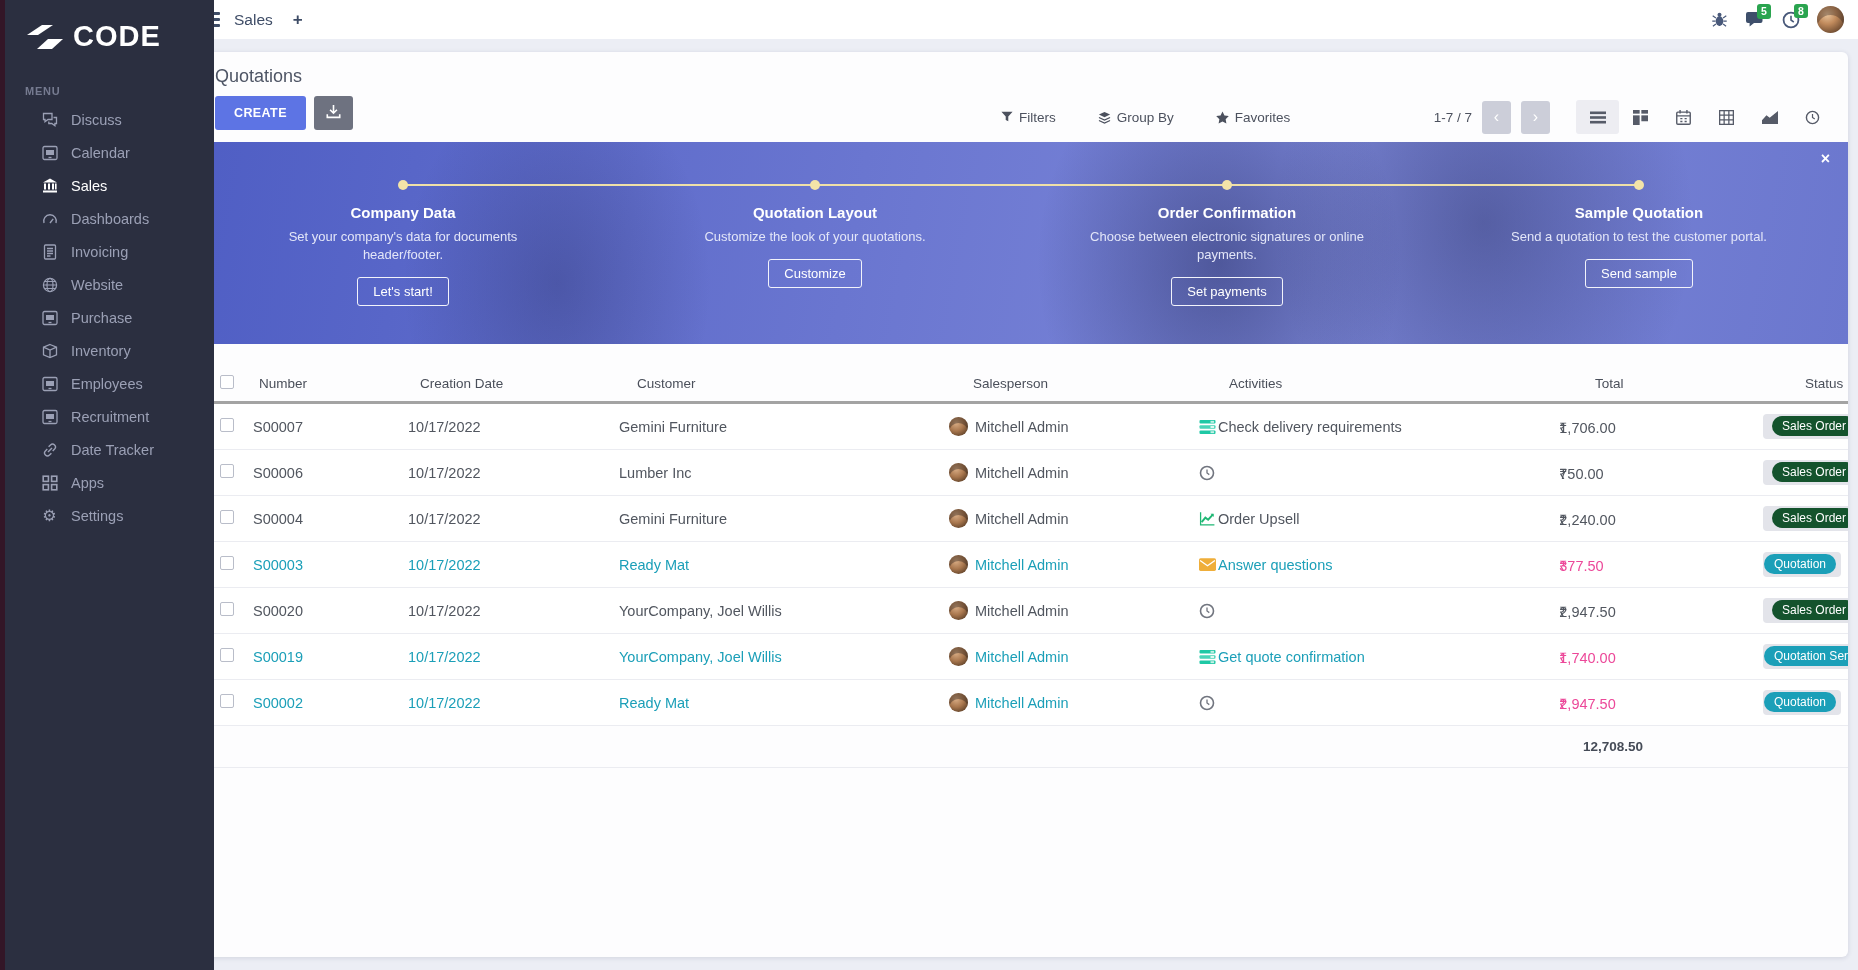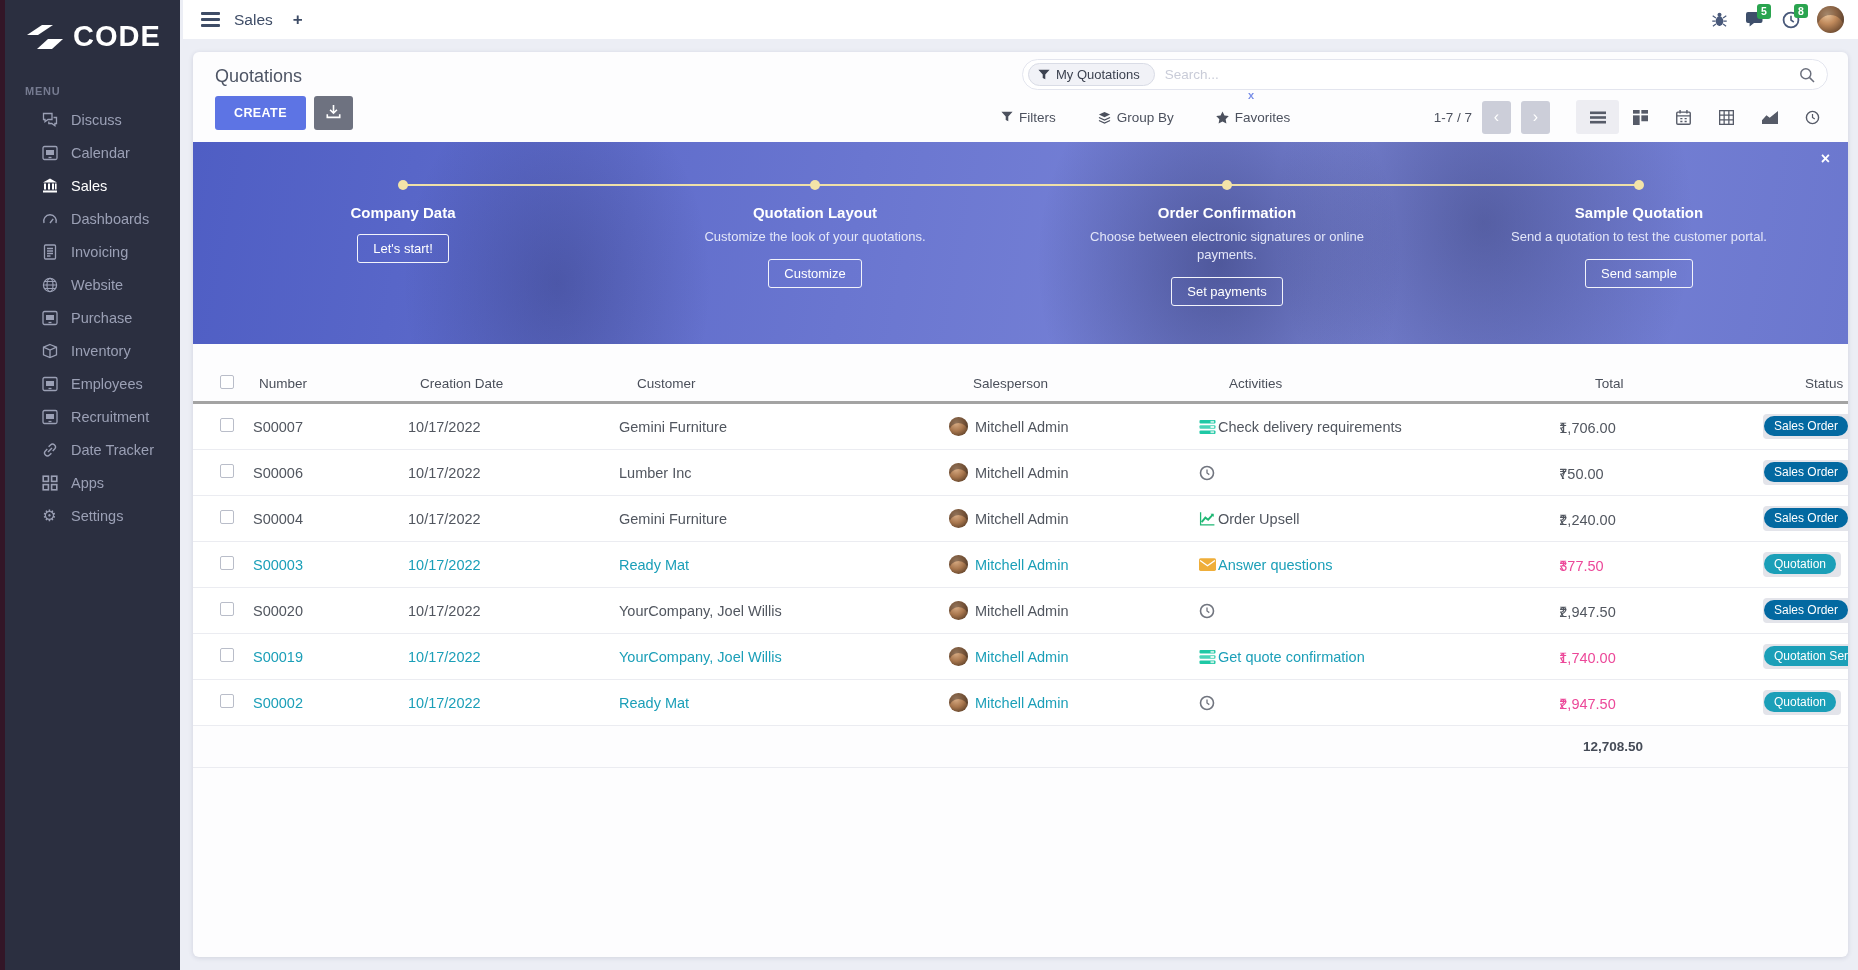--- a/index.html
+++ b/index.html
@@ -9,7 +9,7 @@
 
   
   .edge-strip { position:absolute; left:0; top:0; width:5px; height:100%; background:#331627; z-index:5; }
-  .sidebar { position:absolute; left:0; top:0; width:180px; height:100%; background:#2b2f40; z-index:4; padding-left:5px; }
+  .sidebar { position:absolute; left:0; top:0; width:214px; height:100%; background:#2b2f40; z-index:4; padding-left:5px; }
   .logo { display:flex; align-items:center; gap:10px; padding:20px 0 0 22px; color:#fff; }
   .logo-mark { display:inline-flex; }
   .logo-text { font-size:29px; font-weight:bold; letter-spacing:1px; color:#fff; }

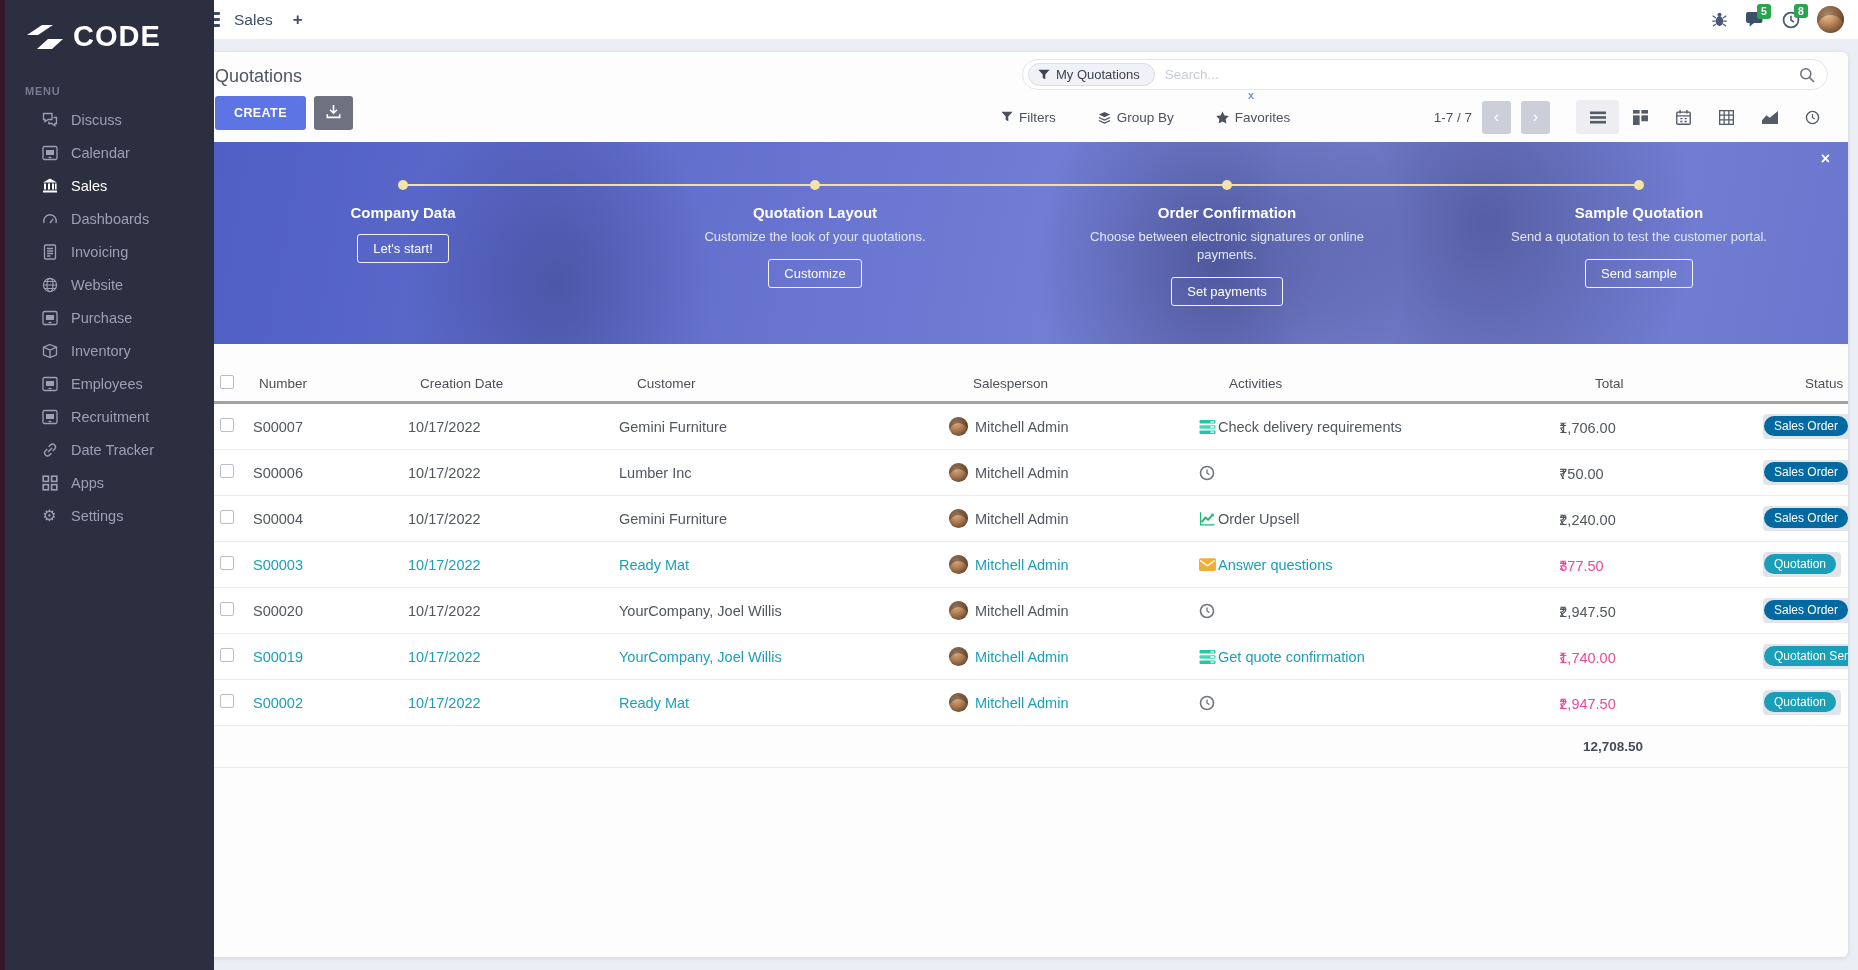--- a/index.html
+++ b/index.html
@@ -296,24 +296,6 @@
         </button>
       </div>
 
-      <div class="searchbar">
-        <span class="facet">
-          <span class="ic">
-              <svg width="12" height="12" viewBox="0 0 14 14" fill="currentColor">
-                <path d="M.5 1h13L8.5 6.5V12l-3-1.6V6.5z"></path>
-              </svg>
-            </span>
-          <span>My Quotations</span>
-        </span>
-        <input class="search-input" placeholder="Search..." style="">
-        <span class="search-mag">
-            <svg width="16" height="16" viewBox="0 0 16 16" fill="none" stroke="currentColor" stroke-width="1.5">
-              <circle cx="6.8" cy="6.8" r="5"></circle>
-              <path d="M10.6 10.6L15 15"></path>
-            </svg>
-          </span>
-        <span class="facet-remove">x</span>
-      </div>
 
       <div class="cp-controls">
         <span class="ctl-link">

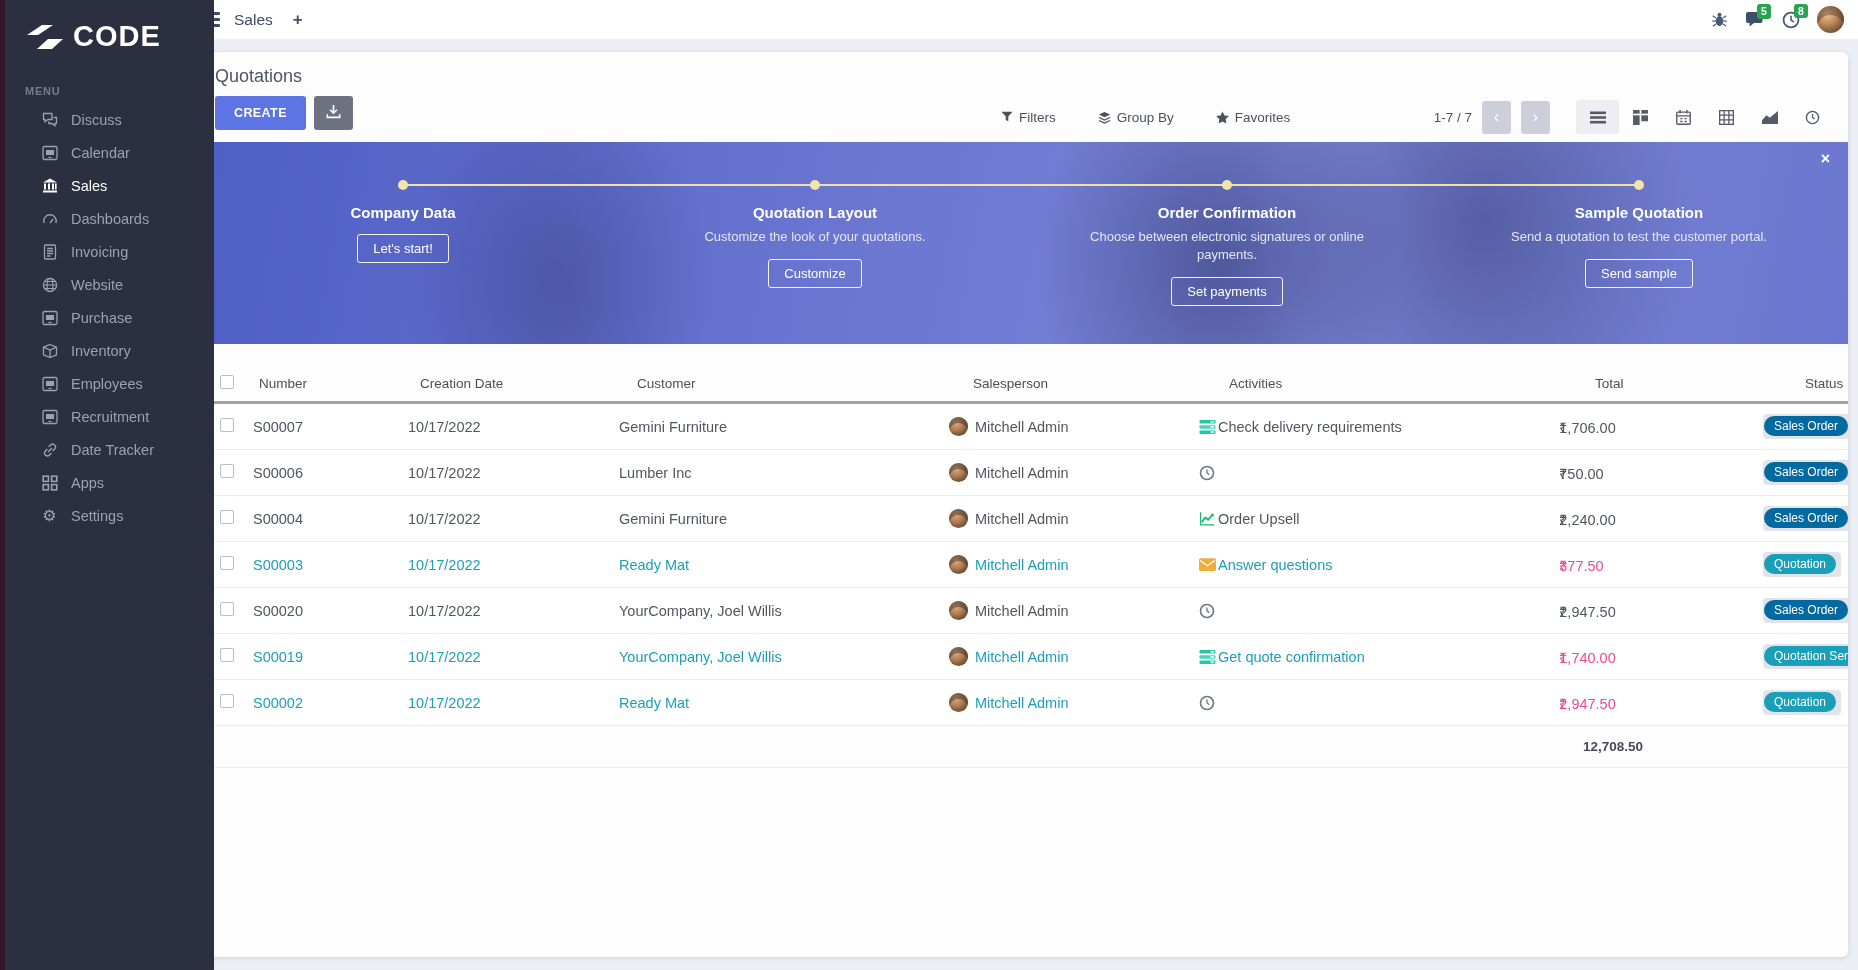--- a/index.html
+++ b/index.html
@@ -385,6 +385,7 @@
 
       <div class="step" style="left:210px">
         <div class="step-title">Company Data</div>
+        <div class="step-desc">Set your company's data for documents header/footer.</div>
         <button class="step-btn">Let's start!</button>
       </div>
       <div class="step" style="left:622px">

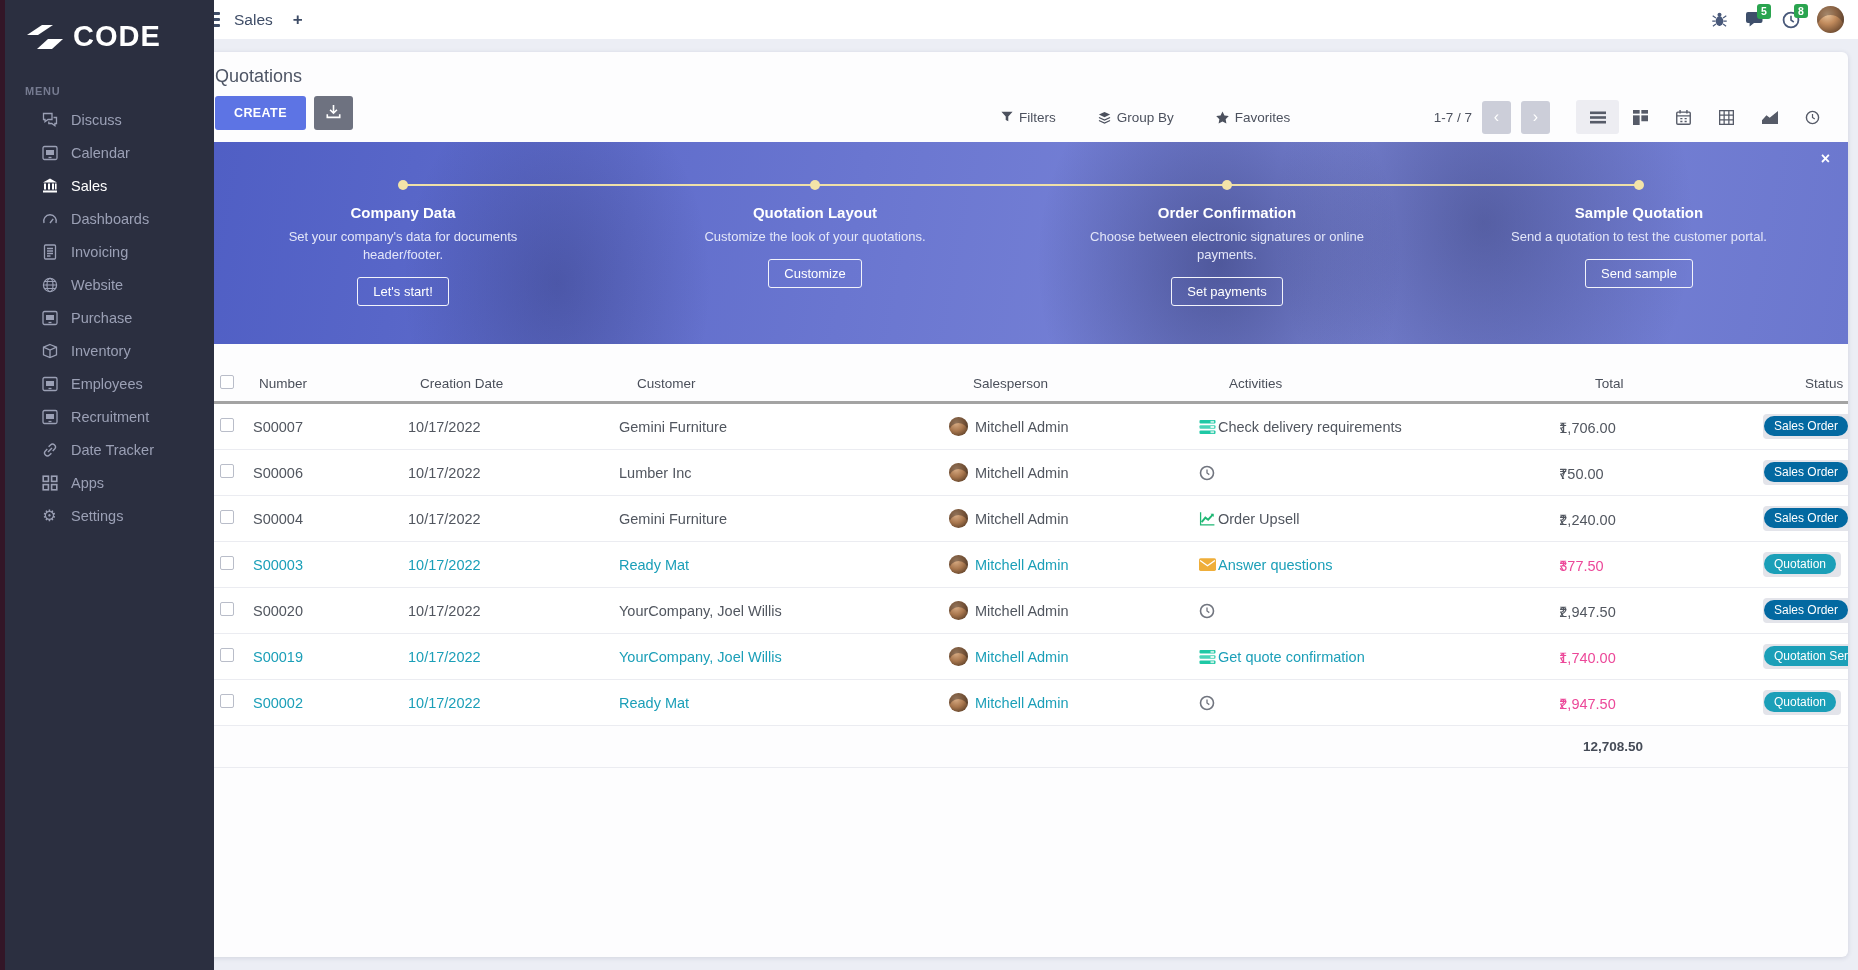--- a/index.html
+++ b/index.html
@@ -98,7 +98,7 @@
   .cur { display:inline-block; margin-right:-8px; }
   .badge-wrap { display:inline-block; background:#e3e4ea; border-radius:4px; padding:2px 5px 3px 1px; }
   .badge { display:inline-block; color:#fff; font-size:12px; padding:3px 10px; border-radius:11px; white-space:nowrap; }
-  .badge.green { background:#0369a1; }
+  .badge.green { background:#14532d;margin-left:8px; }
   .badge.teal { background:#1b9fb8; }
   .tfoot { height:42px; border-bottom:1px solid #ebecf1;padding-left:24px; }
   .tfoot .c-total { font-weight:bold; font-size:13.5px; color:#454b57; }

